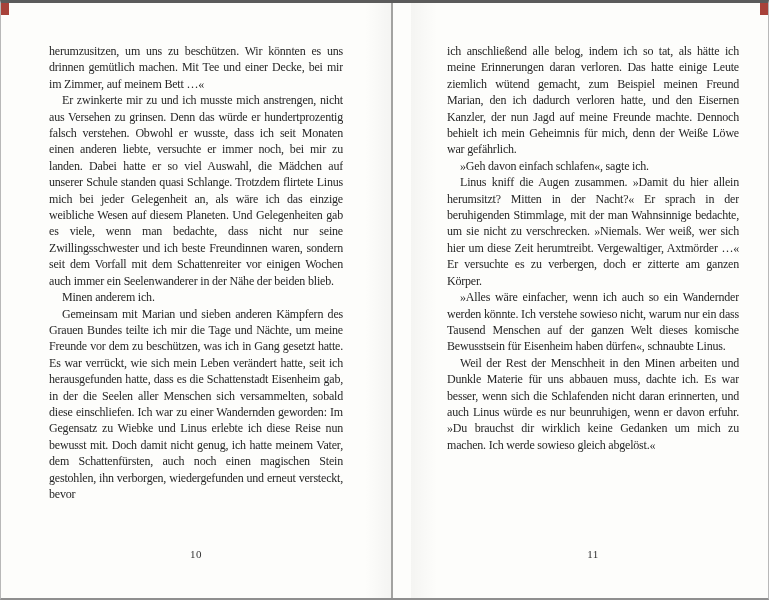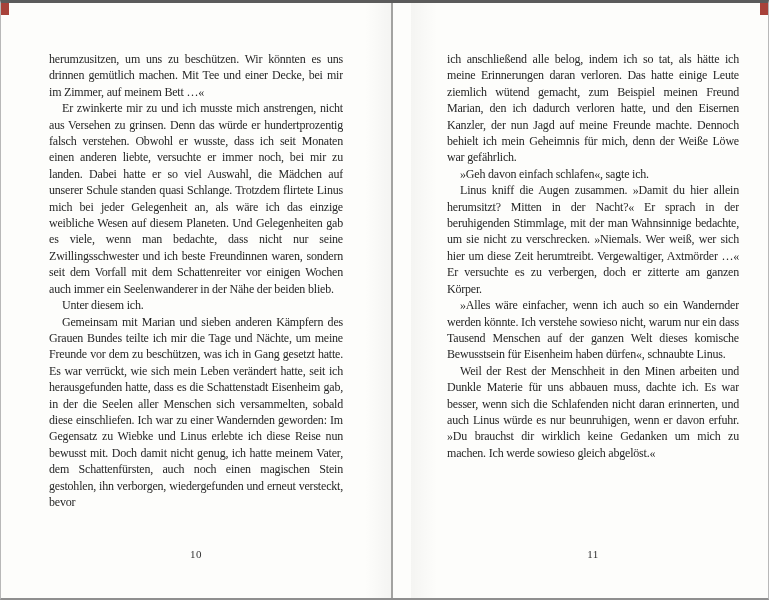--- a/index.html
+++ b/index.html
@@ -63,7 +63,7 @@
   }
   .page-text {
     position: absolute;
-    top: 48px;
+    top: 40px;
     color: #262626;
     font-size: 12px;
     line-height: 16.4px;

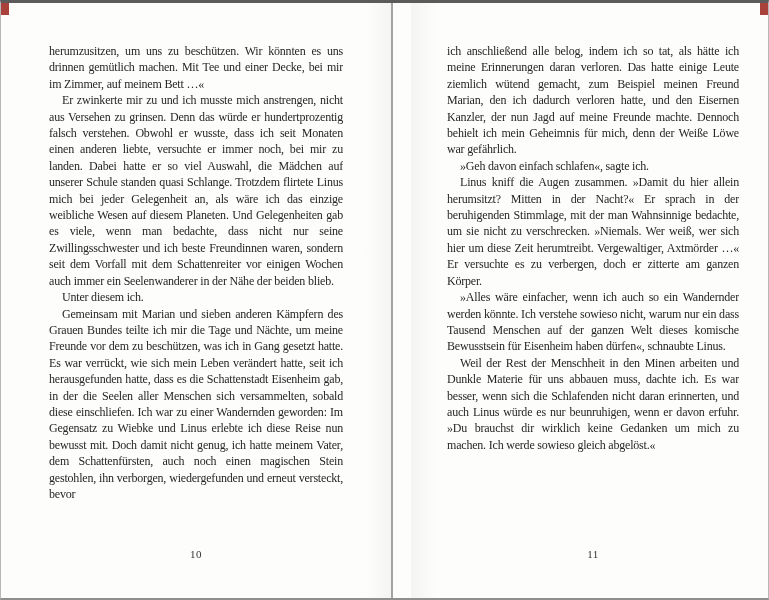--- a/index.html
+++ b/index.html
@@ -101,7 +101,7 @@
     <div class="page-text">
       <p class="noindent">herumzusitzen, um uns zu beschützen. Wir könnten es uns drinnen gemütlich machen. Mit Tee und einer Decke, bei mir im Zimmer, auf meinem Bett …«</p>
       <p>Er zwinkerte mir zu und ich musste mich anstrengen, nicht aus Versehen zu grinsen. Denn das würde er hundertprozentig falsch verstehen. Obwohl er wusste, dass ich seit Monaten einen anderen liebte, versuchte er immer noch, bei mir zu landen. Dabei hatte er so viel Auswahl, die Mädchen auf unserer Schule standen quasi Schlange. Trotzdem flirtete Linus mich bei jeder Gelegenheit an, als wäre ich das einzige weibliche Wesen auf diesem Planeten. Und Gelegenheiten gab es viele, wenn man bedachte, dass nicht nur seine Zwillingsschwester und ich beste Freundinnen waren, sondern seit dem Vorfall mit dem Schattenreiter vor einigen Wochen auch immer ein Seelenwanderer in der Nähe der beiden blieb.</p>
-      <p>Unter diesem ich.</p>
+      <p>Minen anderem ich.</p>
       <p>Gemeinsam mit Marian und sieben anderen Kämpfern des Grauen Bundes teilte ich mir die Tage und Nächte, um meine Freunde vor dem zu beschützen, was ich in Gang gesetzt hatte. Es war verrückt, wie sich mein Leben verändert hatte, seit ich herausgefunden hatte, dass es die Schattenstadt Eisenheim gab, in der die Seelen aller Menschen sich versammelten, sobald diese einschliefen. Ich war zu einer Wandernden geworden: Im Gegensatz zu Wiebke und Linus erlebte ich diese Reise nun bewusst mit. Doch damit nicht genug, ich hatte meinem Vater, dem Schattenfürsten, auch noch einen magischen Stein gestohlen, ihn verborgen, wiedergefunden und erneut versteckt, bevor</p>
     </div>
     <div class="page-number">10</div>

